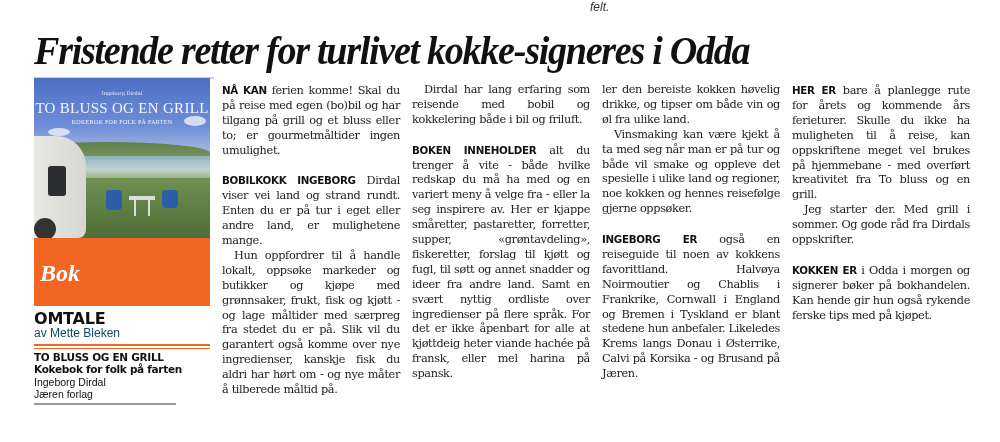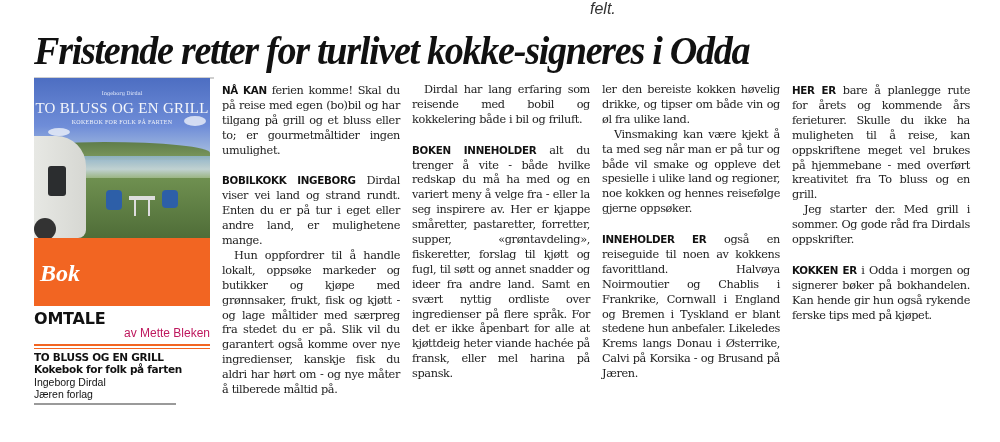--- a/index.html
+++ b/index.html
@@ -9,7 +9,7 @@
   .top-snippet {
     position: absolute; left: 590px; top: 0px;
     font-family: "Liberation Sans", sans-serif; font-style: italic;
-    font-size: 16px; color: #333;
+    font-size: 12px; color: #333;
   }
   .headline {
     position: absolute; left: 34px; top: 28px; width: 940px;

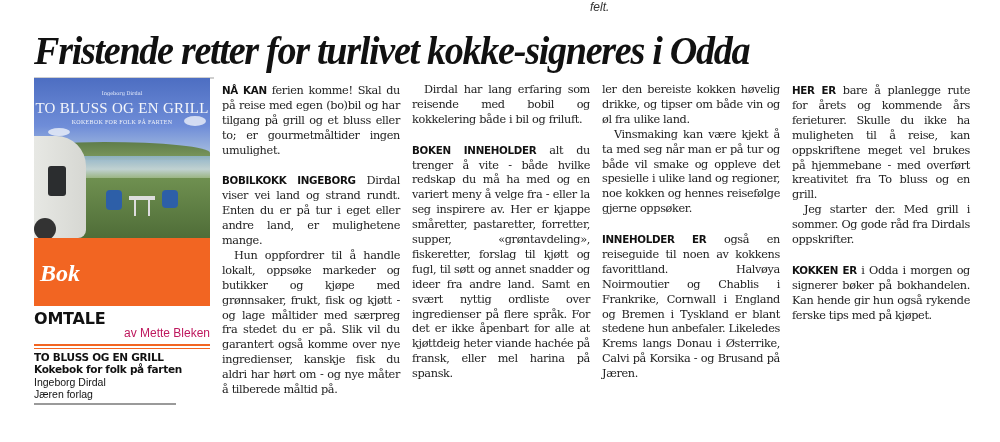--- a/index.html
+++ b/index.html
@@ -178,7 +178,7 @@
 <div class="col c3">
   <p><span>ler den bereiste kokken høvelig drikke, og tipser om både vin og øl fra ulike land.</span></p>
   <p class="indent"><span>Vinsmaking kan være kjekt å ta med seg når man er på tur og både vil smake og oppleve det spesielle i ulike land og regioner, noe kokken og hennes reisefølge gjerne oppsøker.</span></p>
-  <p class="gap"><span class="lead">INNEHOLDER ER</span><span> også en reiseguide til noen av kokkens favorittland. Halvøya Noirmoutier og Chablis i Frankrike, Cornwall i England og Bremen i Tyskland er blant stedene hun anbefaler. Likeledes Krems langs Donau i Østerrike, Calvi på Korsika - og Brusand på Jæren.</span></p>
+  <p class="gap"><span class="lead">INGEBORG ER</span><span> også en reiseguide til noen av kokkens favorittland. Halvøya Noirmoutier og Chablis i Frankrike, Cornwall i England og Bremen i Tyskland er blant stedene hun anbefaler. Likeledes Krems langs Donau i Østerrike, Calvi på Korsika - og Brusand på Jæren.</span></p>
 </div>
 
 <div class="col c4">

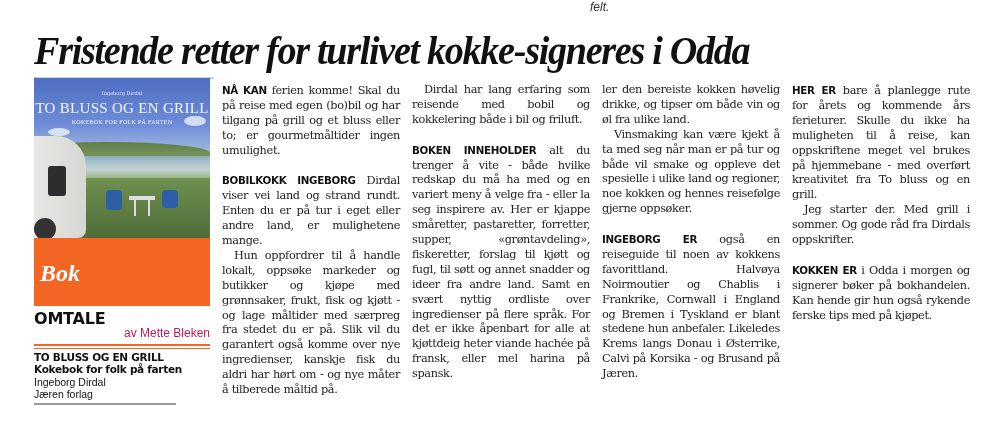--- a/index.html
+++ b/index.html
@@ -89,7 +89,7 @@
     color: #111; letter-spacing: -0.2px;
   }
   .reviewer {
-    font-family: "Liberation Sans", sans-serif; font-size: 12px; line-height: 14px; color: #be185d; text-align: right;
+    font-family: "Liberation Sans", sans-serif; font-size: 12px; line-height: 14px; color: #0c4a6e;
   }
   .double-rule { margin-top: 4px; width: 176px; height: 5px; border-top: 2px solid #f26522; border-bottom: 1px solid #f26522; }
   .book-title {

